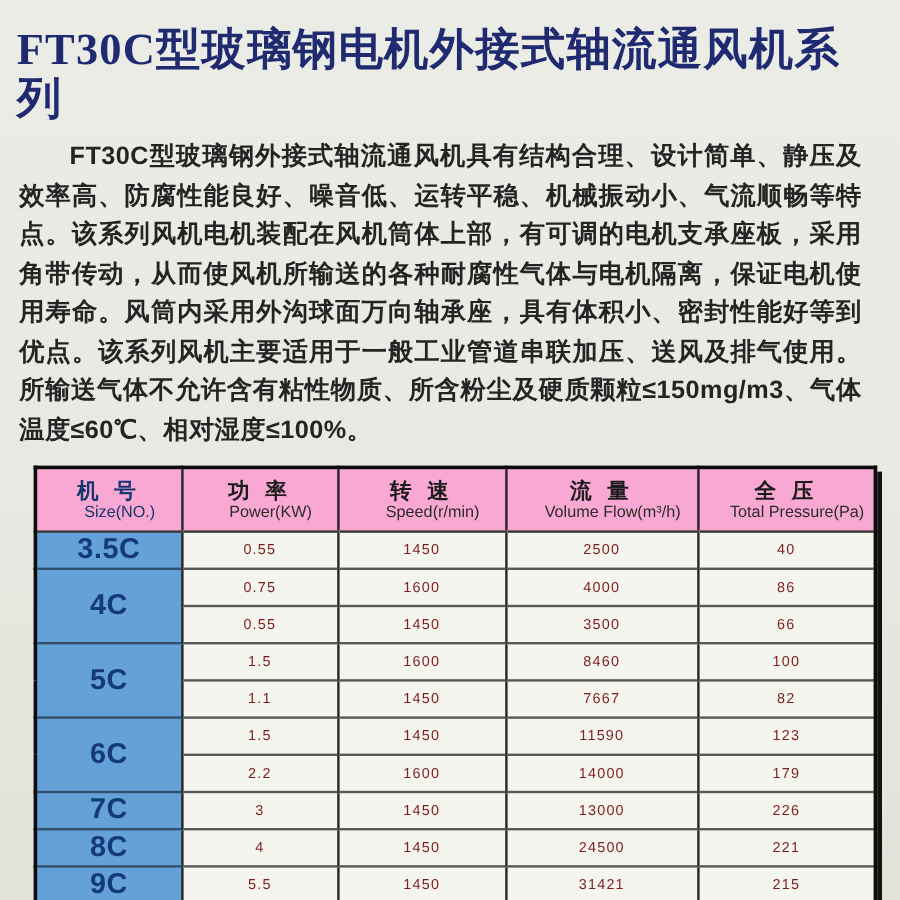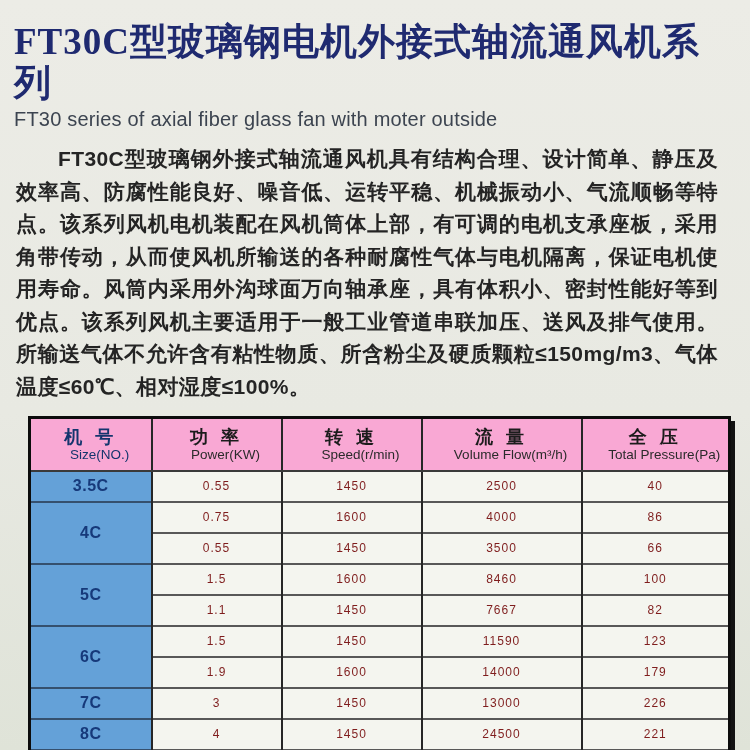--- a/index.html
+++ b/index.html
@@ -117,7 +117,6 @@
 
   <h1 class="doc-title">FT30C型玻璃钢电机外接式轴流通风机系列</h1>
 
-  <div class="doc-subtitle">FT30 series of axial fiber glass fan with moter outside</div>
 
   <p class="doc-paragraph">FT30C型玻璃钢外接式轴流通风机具有结构合理、设计简单、静压及效率高、防腐性能良好、噪音低、运转平稳、机械振动小、气流顺畅等特点。该系列风机电机装配在风机筒体上部，有可调的电机支承座板，采用角带传动，从而使风机所输送的各种耐腐性气体与电机隔离，保证电机使用寿命。风筒内采用外沟球面万向轴承座，具有体积小、密封性能好等到优点。该系列风机主要适用于一般工业管道串联加压、送风及排气使用。所输送气体不允许含有粘性物质、所含粉尘及硬质颗粒≤150mg/m3、气体温度≤60℃、相对湿度≤100%。</p>
 

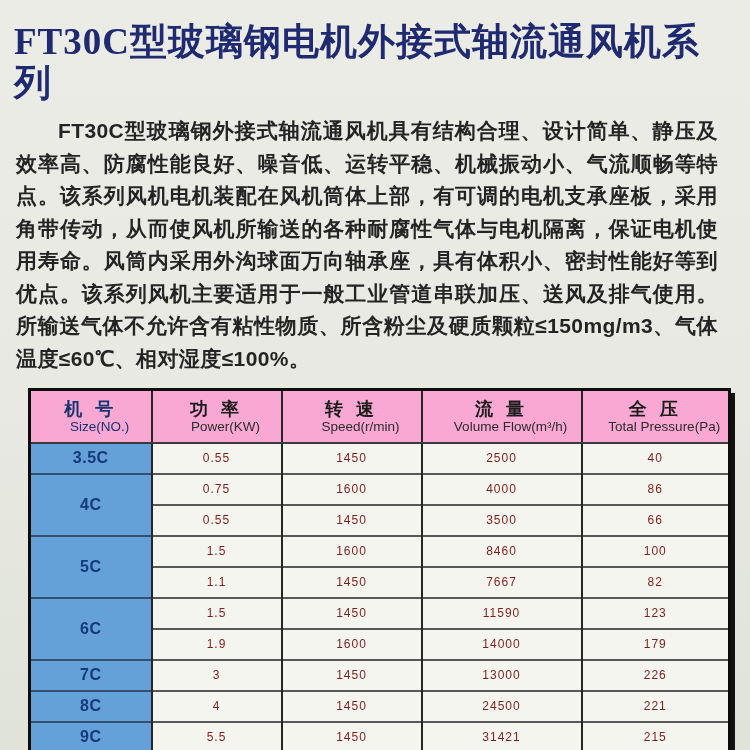--- a/index.html
+++ b/index.html
@@ -93,7 +93,7 @@
   td.size-cell {
     background: #64a1d8;
     color: #16397a;
-    font-size: 16px;
+    font-size: 24px;
     font-weight: 700;
     letter-spacing: 0.5px;
     border-top: 2px solid #35506e;

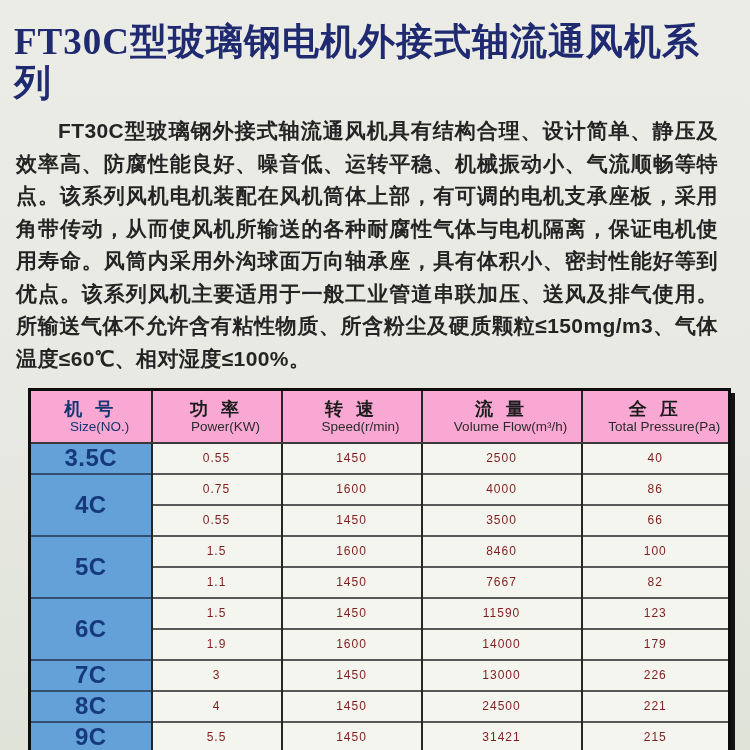--- a/index.html
+++ b/index.html
@@ -194,7 +194,7 @@
           <td class="val-cell">123</td>
         </tr>
         <tr>
-          <td class="val-cell">1.9</td>
+          <td class="val-cell">2.2</td>
           <td class="val-cell">1600</td>
           <td class="val-cell">14000</td>
           <td class="val-cell">179</td>

